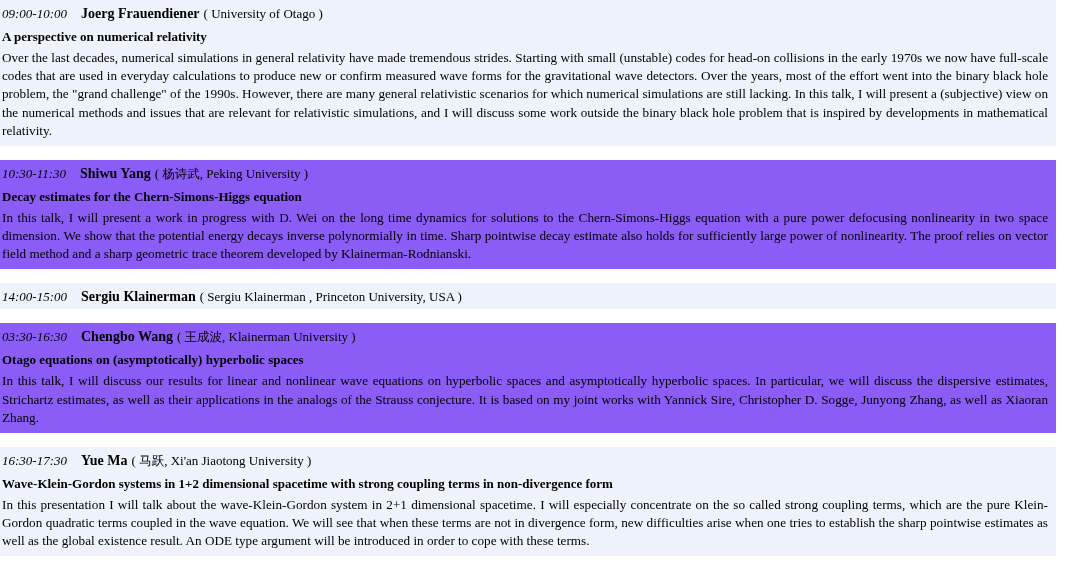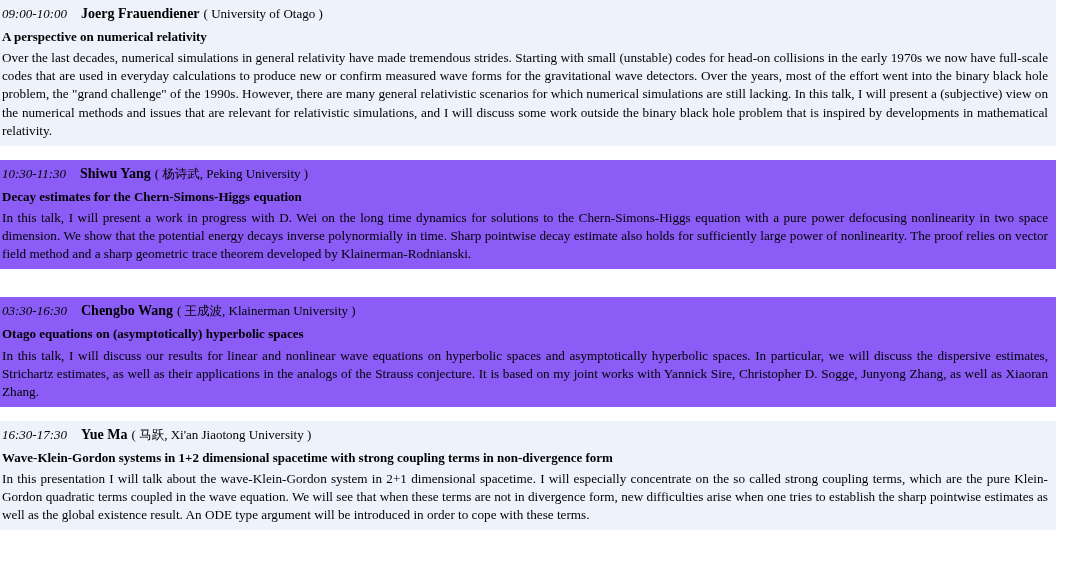--- a/index.html
+++ b/index.html
@@ -99,6 +99,9 @@
   <div class="spacer"></div>
 
   <div class="talk shaded">
+    <div class="talk-header">
+      <span class="time">14:00-15:00</span><span class="speaker">Sergiu Klainerman</span><span class="affil"><span class="paren">(</span> <span>Sergiu Klainerman , Princeton University, USA</span> <span class="paren">)</span></span>
+    </div>
   </div>
 
   <div class="spacer"></div>

